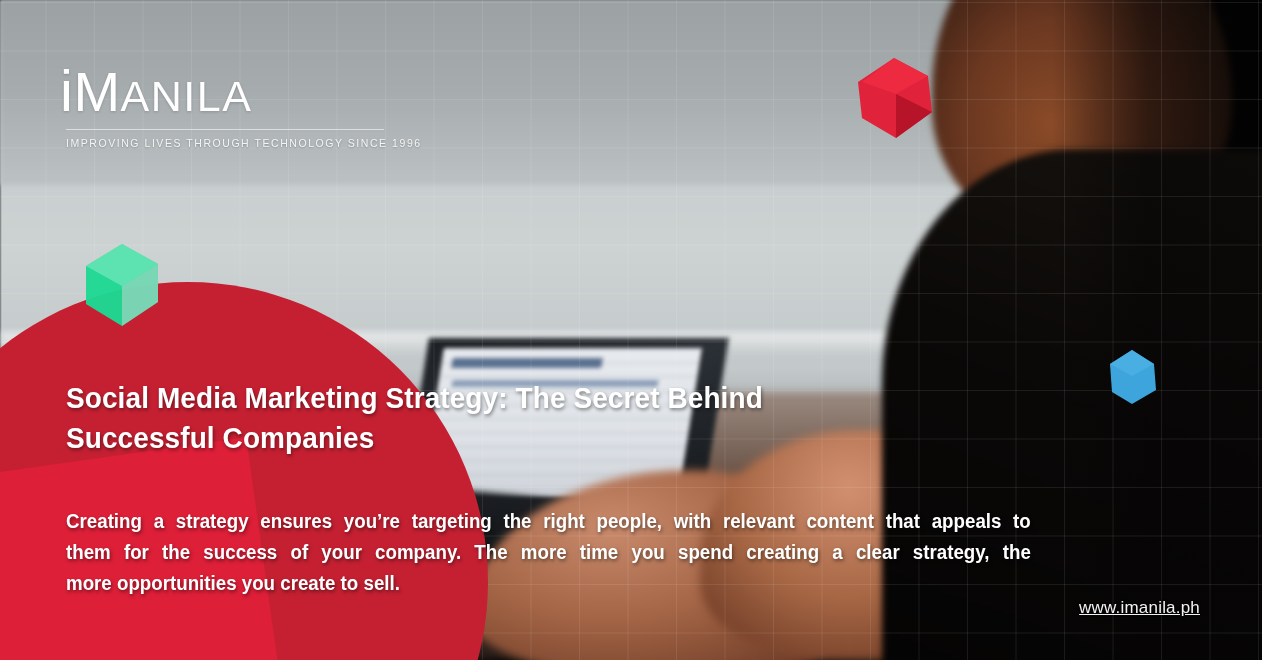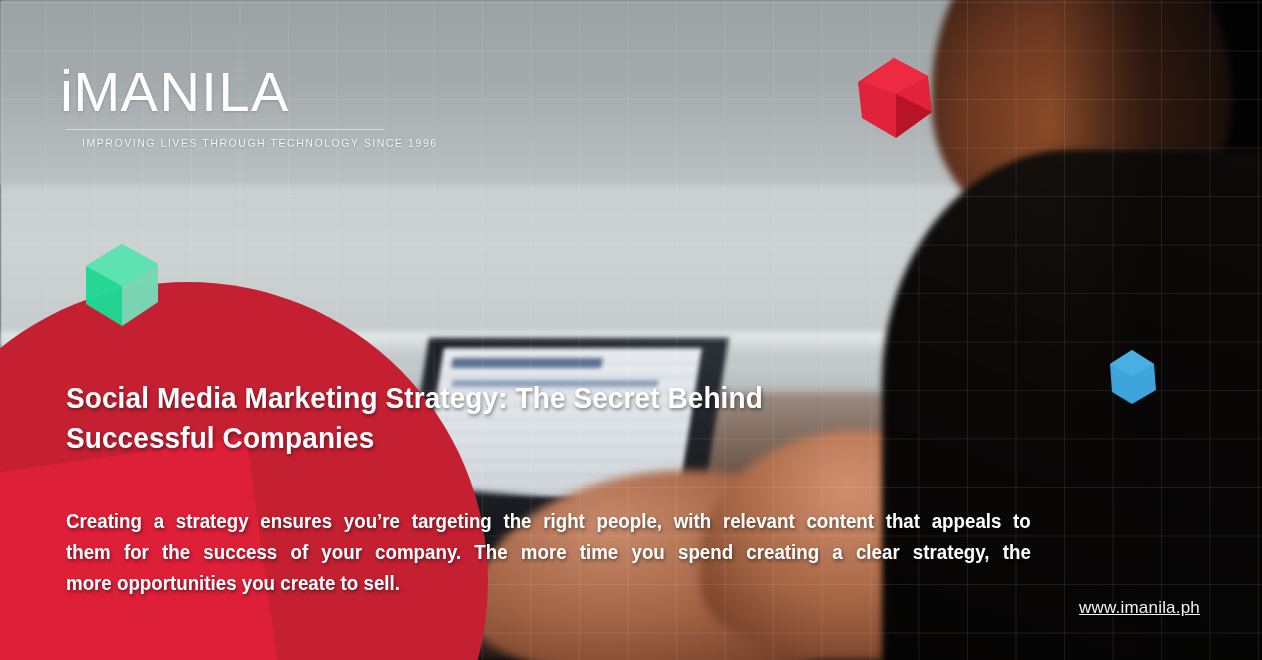--- a/index.html
+++ b/index.html
@@ -158,7 +158,7 @@
   }
   .logo-mark .lm-i{ font-size:58px; font-weight:400; }
   .logo-mark .lm-m{ font-size:56px; }
-  .logo-mark .lm-rest{ font-size:56px; letter-spacing:1.5px; }
+  .logo-mark .lm-rest{ font-size:43px; letter-spacing:1.5px; }
   .logo-rule{
     width:318px; height:1px;
     background:rgba(255,255,255,.55);

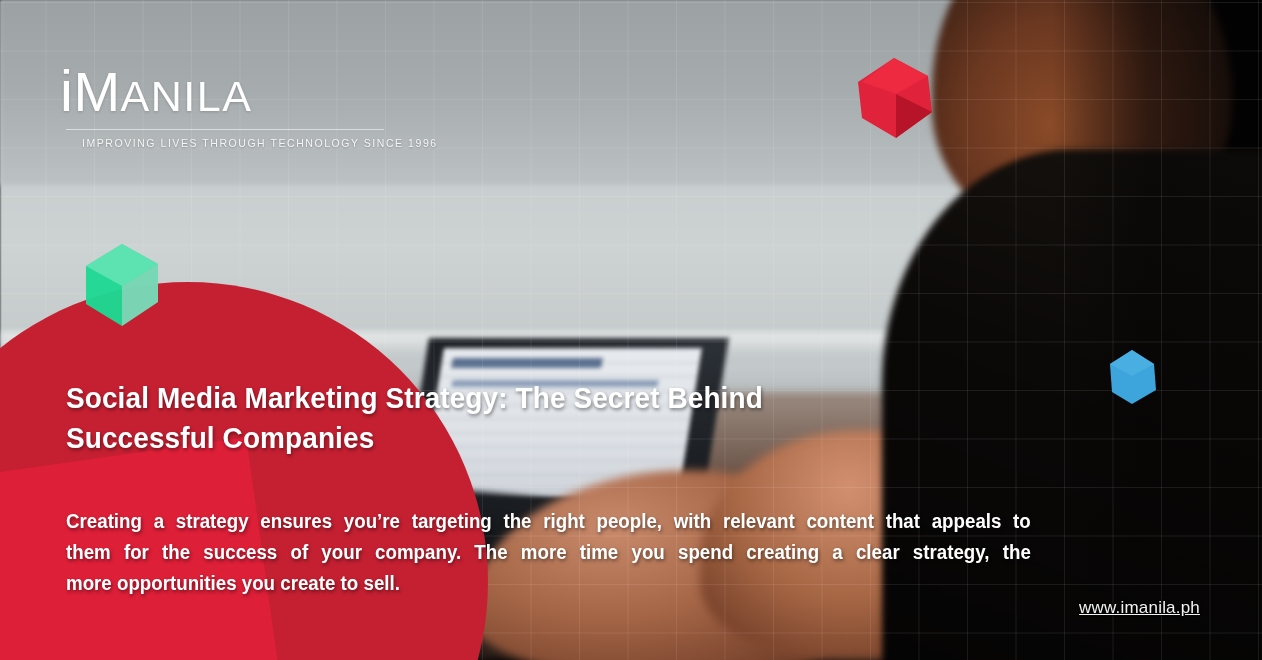--- a/index.html
+++ b/index.html
@@ -168,7 +168,7 @@
     font-size:10.5px;
     letter-spacing:1.55px;
     color:rgba(255,255,255,.88);
-    margin-left:22px;
+    margin-left:6px;
     white-space:nowrap;
     text-shadow:0 1px 2px rgba(0,0,0,.25);
   }

